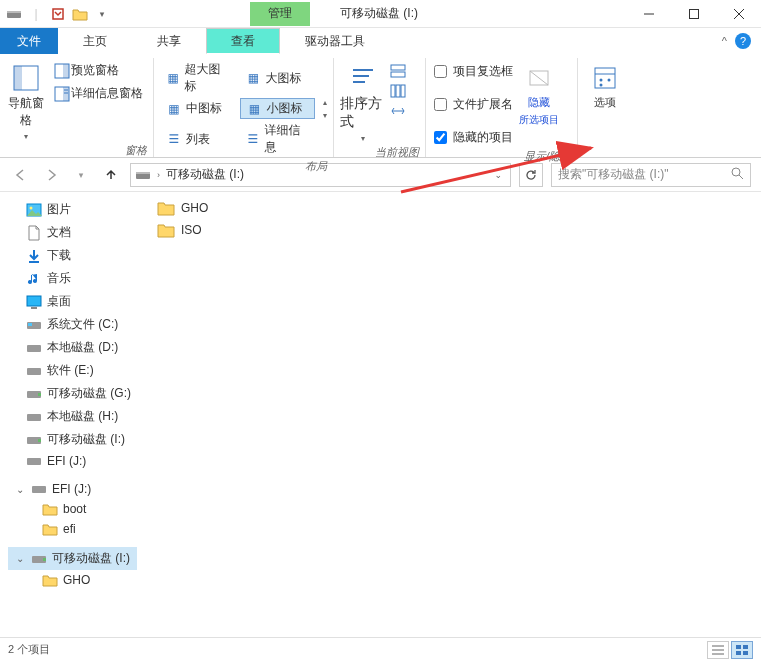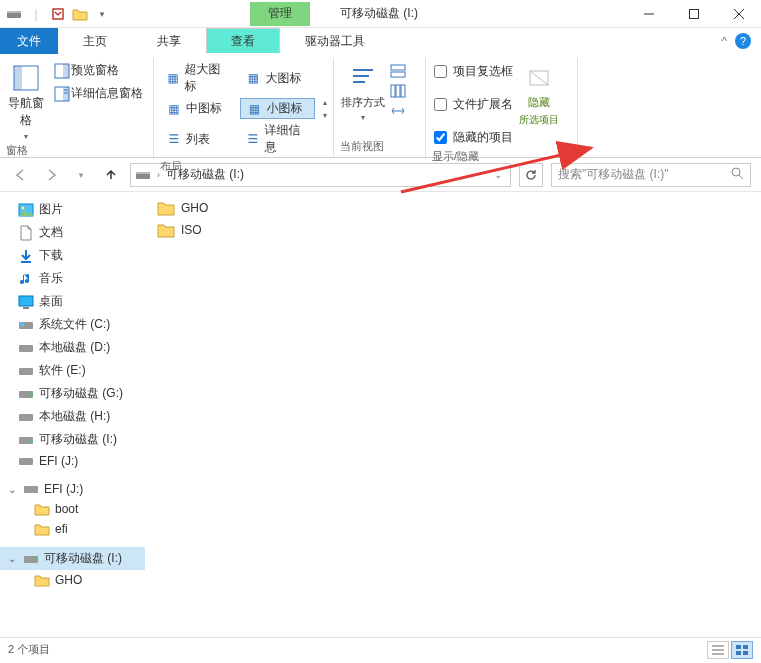--- a/index.html
+++ b/index.html
@@ -225,7 +225,7 @@
               <line x1="4" y1="18" x2="16" y2="18" stroke="#3a78c0" stroke-width="2"></line>
             </svg>
           </span>
-        <span style="font-size:11px">排序方式</span>
+        <span style="font-size:14px">排序方式</span>
         <span style="font-size:8px;color:#666">▾</span>
       </div>
       <div class="small-btns" style="gap:6px;padding-top:4px">

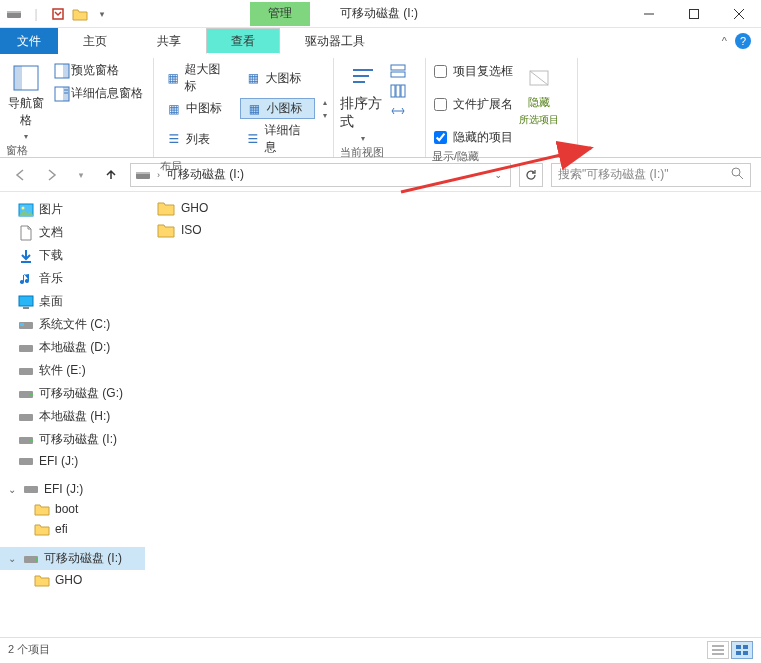--- a/index.html
+++ b/index.html
@@ -39,7 +39,7 @@
 .dd-arrow { display: flex; align-items: center; margin-left: 4px; }
 .check-row { display: flex; align-items: center; gap: 6px; padding: 1px 2px; }
 .check-row input { width: 13px; height: 13px; }
-.ribbon-disabled { color: #4d7c0f; }
+.ribbon-disabled { color: #1d4ed8; }
 
 
 .red-arrow { position: absolute; left: 396px; top: 140px; pointer-events: none; z-index: 50; }

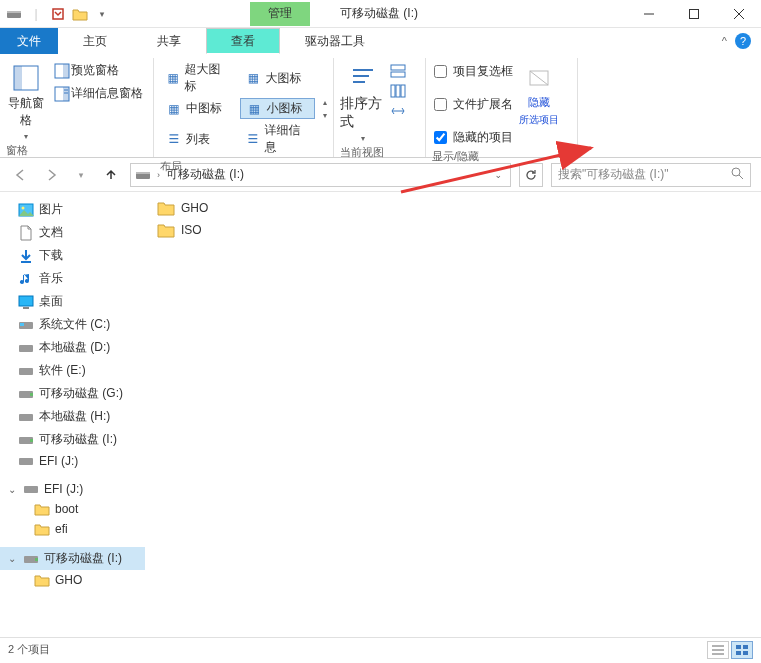--- a/index.html
+++ b/index.html
@@ -283,6 +283,20 @@
   </div>
 
   <div class="ribbon-group" style="width:54px;border-right:none">
+    <div class="ribbon-group-body">
+      <div class="big-btn">
+        <span class="ic">
+            <svg width="28" height="28" viewBox="0 0 28 28">
+              <rect x="4" y="4" width="20" height="20" fill="none" stroke="#3a78c0"></rect>
+              <path d="M4 10h20" stroke="#3a78c0"></path>
+              <circle cx="10" cy="16" r="1.5" fill="#3a78c0"></circle>
+              <circle cx="18" cy="16" r="1.5" fill="#3a78c0"></circle>
+              <circle cx="10" cy="21" r="1.5" fill="#3a78c0"></circle>
+            </svg>
+          </span>
+        <span style="font-size:11px">选项</span>
+      </div>
+    </div>
     <div class="ribbon-group-label">&nbsp;</div>
   </div>
 </div>

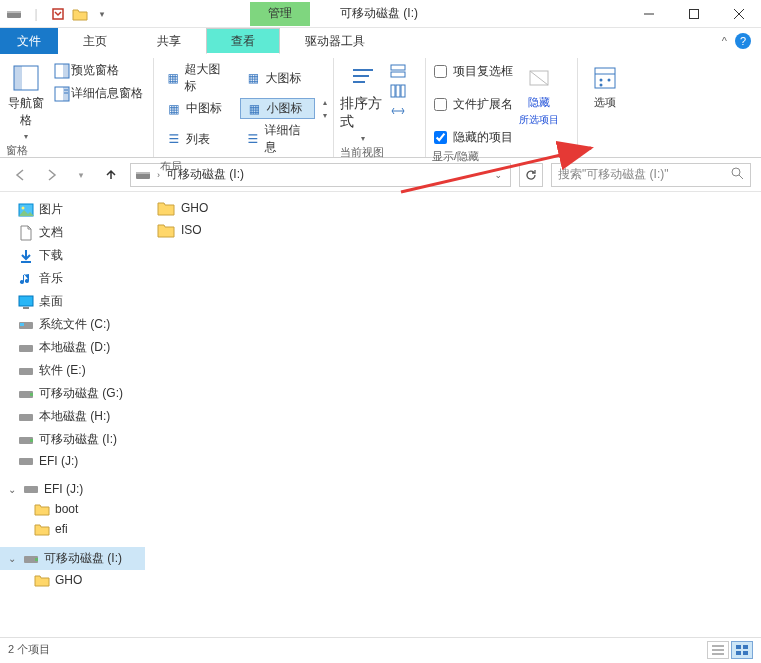--- a/index.html
+++ b/index.html
@@ -26,7 +26,7 @@
 .ribbon { height: 104px; background: #fff; border-bottom: 1px solid #d0d0d0; display: flex; padding-top: 4px; position: relative; }
 .ribbon-group { border-right: 1px solid #e0e0e0; padding: 2px 6px 0 6px; display: flex; flex-direction: column; }
 .ribbon-group-body { display: flex; flex: 1; gap: 4px; }
-.ribbon-group-label { text-align: left; font-size: 11px; color: #666; padding: 2px 0 3px; }
+.ribbon-group-label { text-align: right; font-size: 11px; color: #666; padding: 2px 0 3px; font-style: italic; }
 .big-btn { width: 46px; display: flex; flex-direction: column; align-items: center; gap: 3px; padding-top: 4px; }
 .big-btn .ic { width: 28px; height: 28px; }
 .small-btns { display: flex; flex-direction: column; gap: 2px; }

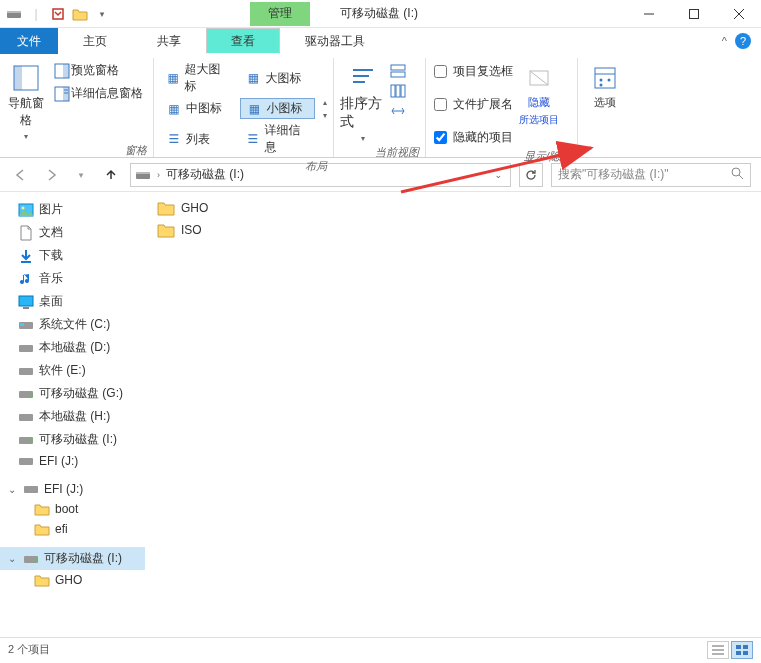--- a/index.html
+++ b/index.html
@@ -57,7 +57,7 @@
 
 
 .main { display: flex; height: 445px; }
-.nav-tree { width: 145px; overflow-y: auto; padding: 6px 0; position: relative; }
+.nav-tree { width: 145px; overflow-y: auto; padding: 6px 8px; position: relative; }
 .nav-tree::-webkit-scrollbar { width: 16px; }
 .nav-tree::-webkit-scrollbar-track { background: #f0f0f0; }
 .nav-tree::-webkit-scrollbar-thumb { background: #c0c0c0; }

